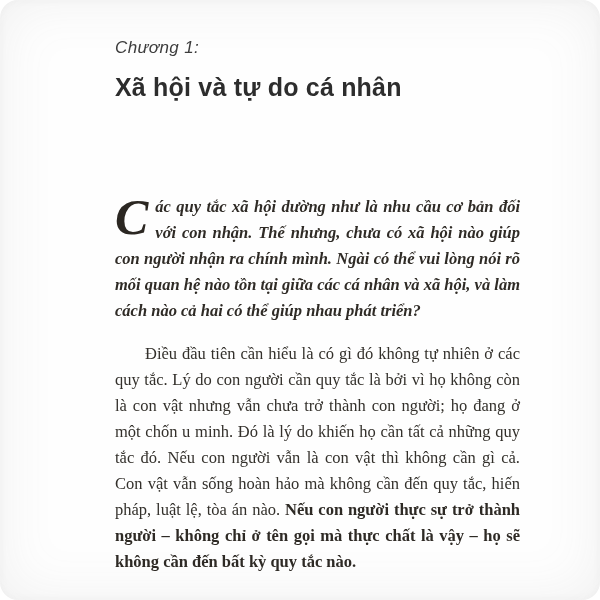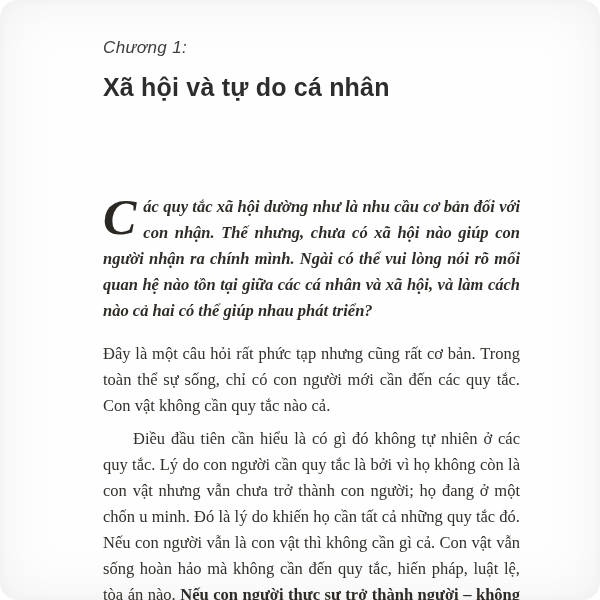--- a/index.html
+++ b/index.html
@@ -14,6 +14,7 @@
     font-family: "Liberation Serif", serif;
     color: #33302b;
     box-sizing: border-box;
+    padding-left: 12px;
   }
   .content {
     padding: 38px 80px 0 103px;

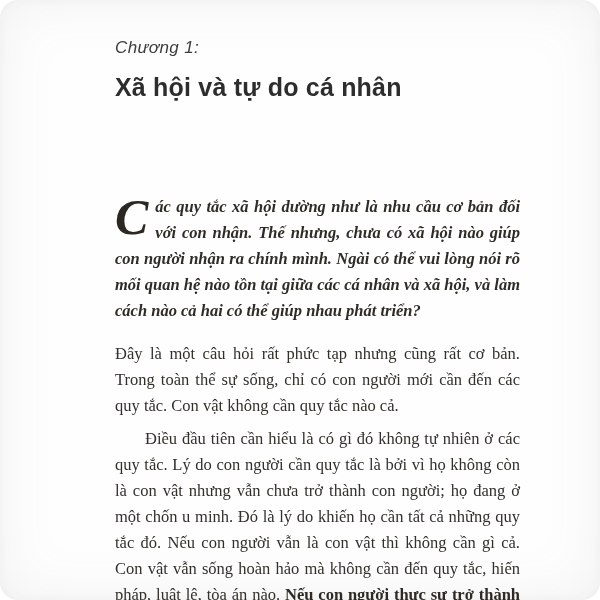--- a/index.html
+++ b/index.html
@@ -76,7 +76,6 @@
       <span class="drop-cap">C</span><span>ác quy tắc xã hội dường như là nhu cầu cơ bản đối với con nhận. Thế nhưng, chưa có xã hội nào giúp con người nhận ra chính mình. Ngài có thể vui lòng nói rõ mối quan hệ nào tồn tại giữa các cá nhân và xã hội, và làm cách nào cả hai có thể giúp nhau phát triển?</span>
     </p>
 
-    <p class="para">Đây là một câu hỏi rất phức tạp nhưng cũng rất cơ bản. Trong toàn thể sự sống, chỉ có con người mới cần đến các quy tắc. Con vật không cần quy tắc nào cả.</p>
 
     <p class="para indent">
       <span>Điều đầu tiên cần hiểu là có gì đó không tự nhiên ở các quy tắc. Lý do con người cần quy tắc là bởi vì họ không còn là con vật nhưng vẫn chưa trở thành con người; họ đang ở một chốn u minh. Đó là lý do khiến họ cần tất cả những quy tắc đó. Nếu con người vẫn là con vật thì không cần gì cả. Con vật vẫn sống hoàn hảo mà không cần đến quy tắc, hiến pháp, luật lệ, tòa án nào. </span><span class="bold-emphasis">Nếu con người thực sự trở thành người – không chỉ ở tên gọi mà thực chất là vậy – họ sẽ không cần đến bất kỳ quy tắc nào.</span>

